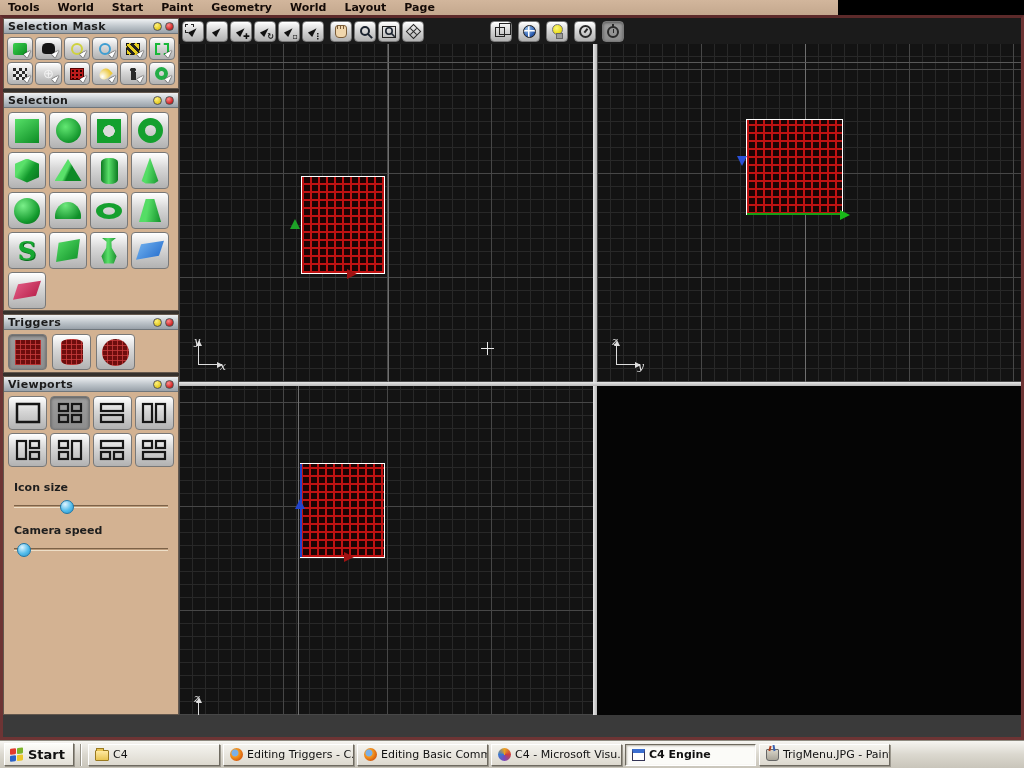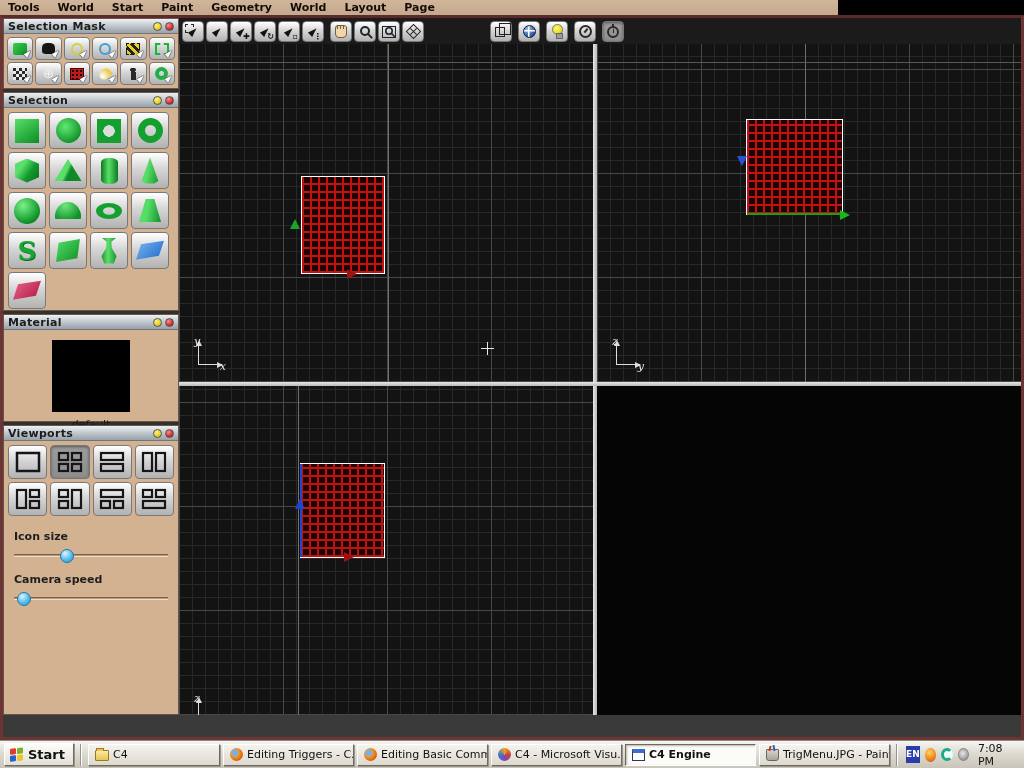--- a/index.html
+++ b/index.html
@@ -322,6 +322,26 @@
           </div>
         </div>
 
+        <div class="panel" style="height:59px">
+          <div class="phead">
+            <b>Triggers</b>
+            <span class="pbtns">
+                <i class="dot y"></i>
+                <i class="dot r"></i>
+              </span>
+          </div>
+          <div class="trig-row">
+            <div class="btn3d trig-btn pressed">
+                <i class="t-mesh t-box"></i>
+              </div>
+            <div class="btn3d trig-btn">
+                <i class="t-mesh t-cyl"></i>
+              </div>
+            <div class="btn3d trig-btn">
+                <i class="t-mesh t-sph"></i>
+              </div>
+          </div>
+        </div>
 
         <div class="panel" style="height:108px">
           <div class="phead">

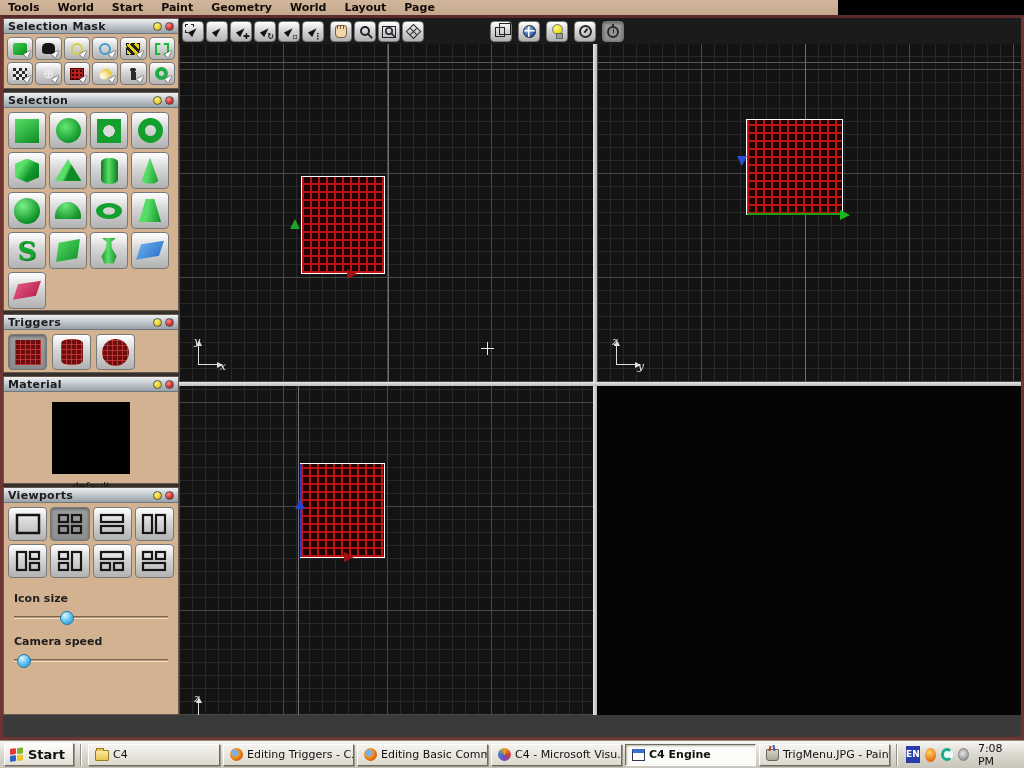--- a/index.html
+++ b/index.html
@@ -343,19 +343,6 @@
           </div>
         </div>
 
-        <div class="panel" style="height:108px">
-          <div class="phead">
-            <b>Material</b>
-            <span class="pbtns">
-                <i class="dot y"></i>
-                <i class="dot r"></i>
-              </span>
-          </div>
-          <div class="mat-body">
-            <div class="swatch"></div>
-            <div class="mat-label">default</div>
-          </div>
-        </div>
 
         <div class="panel" style="flex:1">
           <div class="phead">

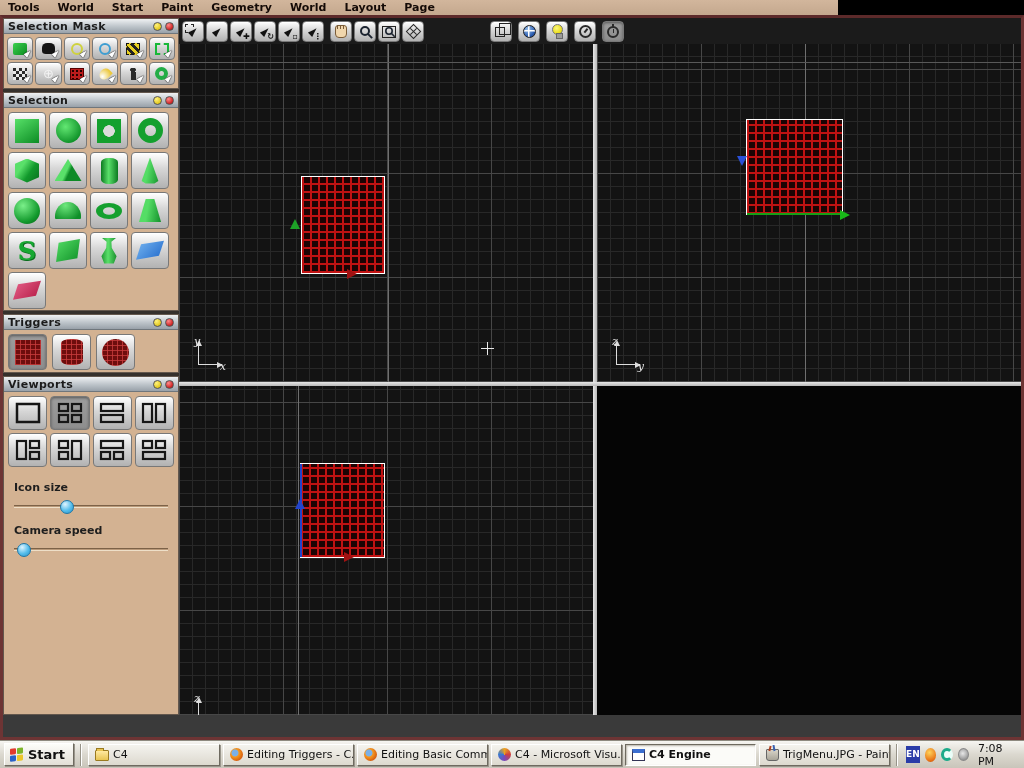--- a/index.html
+++ b/index.html
@@ -570,14 +570,6 @@
       <i class="ti ic-paint"></i>
       <span>TrigMenu.JPG - Paint</span>
     </div>
-    <div class="tray">
-      <i class="tsep"></i>
-      <span class="ic-lang">EN</span>
-      <i class="ic-msn"></i>
-      <i class="ic-dl"></i>
-      <i class="ic-vol"></i>
-      <span class="tray-time">7:08 PM</span>
-    </div>
   </div>
 </div>
 

